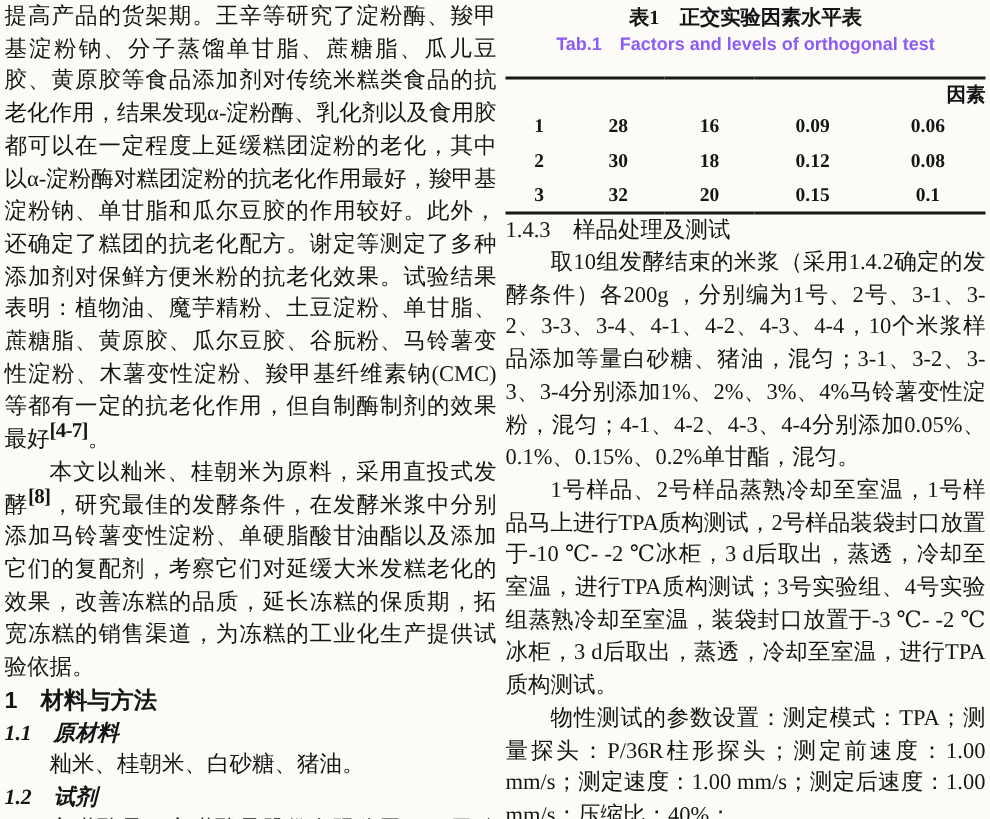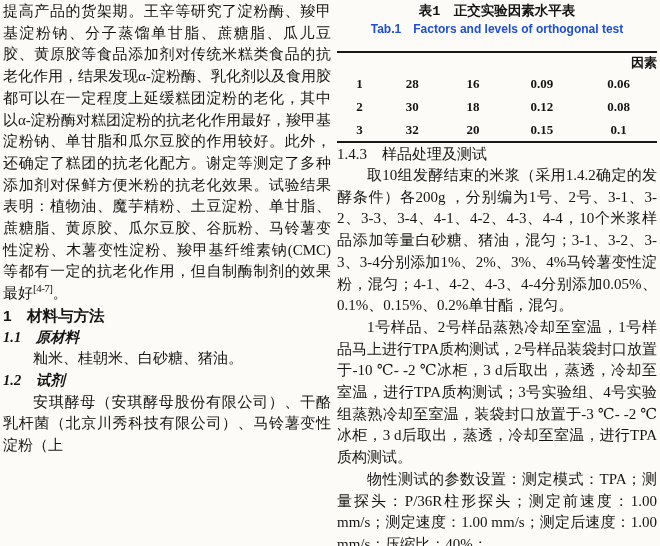--- a/index.html
+++ b/index.html
@@ -50,7 +50,7 @@
   }
   
   .tbl-caption-zh {
-    font-family: Liberation Mono, monospace;
+    font-family: Liberation Serif, serif;
     font-weight: bold;
     font-size: 13.5px;
     text-align: center;

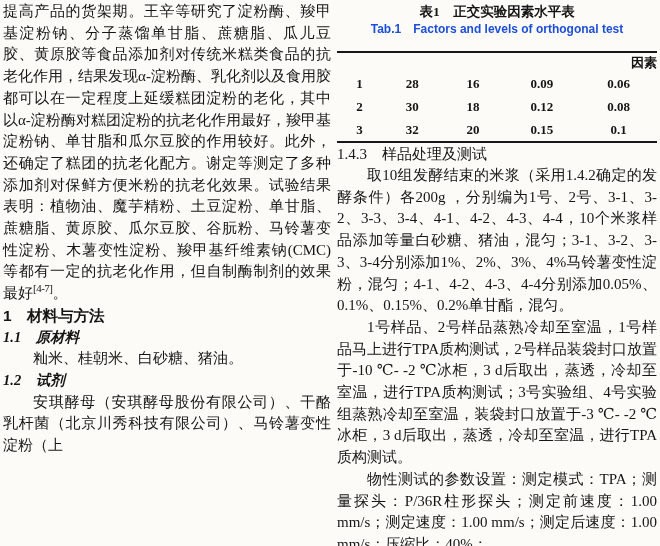--- a/index.html
+++ b/index.html
@@ -63,7 +63,7 @@
     font-size: 12px;
     text-align: center;
     line-height: 17px;
-    color: #1d4ed8;
+    color: #8b5cf6;
   }
   table.factor-table {
     width: 100%;

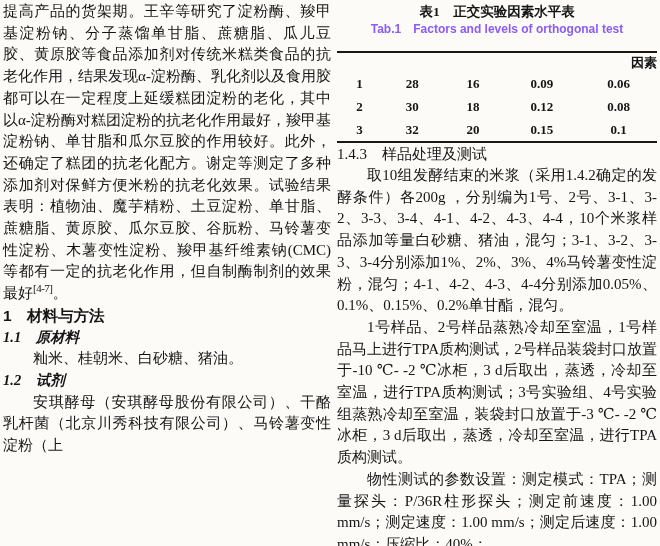--- a/index.html
+++ b/index.html
@@ -24,10 +24,11 @@
   p.body-par { margin: 0; }
   p.indent { text-indent: 2em; }
   sup.ref {
-    font-size: 11px;
+    font-size: 14px;
     vertical-align: super;
     line-height: 0;
     letter-spacing: -0.5px;
+    font-weight: bold;
   }
   .h-bold {
     font-family: "Liberation Sans", "DejaVu Sans", sans-serif;

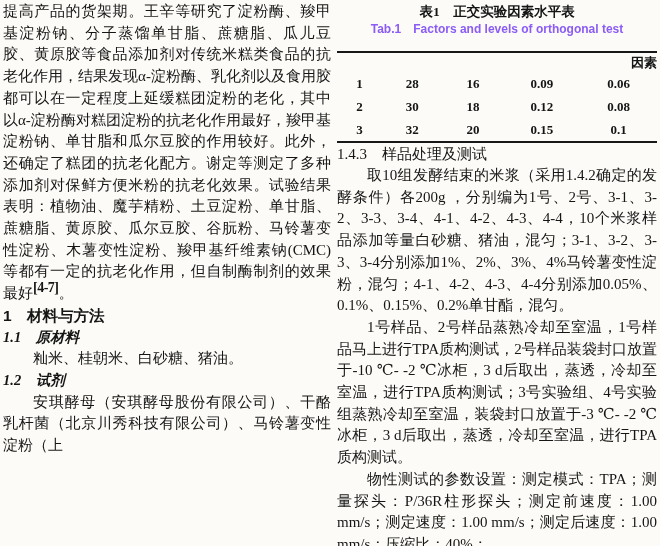--- a/index.html
+++ b/index.html
@@ -101,6 +101,7 @@
   <div class="col col-left">
     <p class="body-par"><span>提高产品的货架期。王辛等研究了淀粉酶、羧甲基淀粉钠、分子蒸馏单甘脂、蔗糖脂、瓜儿豆胶、黄原胶等食品添加剂对传统米糕类食品的抗老化作用，结果发现α-淀粉酶、乳化剂以及食用胶都可以在一定程度上延缓糕团淀粉的老化，其中以α-淀粉酶对糕团淀粉的抗老化作用最好，羧甲基淀粉钠、单甘脂和瓜尔豆胶的作用较好。此外，还确定了糕团的抗老化配方。谢定等测定了多种添加剂对保鲜方便米粉的抗老化效果。试验结果表明：植物油、魔芋精粉、土豆淀粉、单甘脂、蔗糖脂、黄原胶、瓜尔豆胶、谷朊粉、马铃薯变性淀粉、木薯变性淀粉、羧甲基纤维素钠(CMC)等都有一定的抗老化作用，但自制酶制剂的效果最好</span><sup class="ref">[4-7]</sup><span>。</span></p>
 
+    <p class="body-par indent"><span>本文以籼米、桂朝米为原料，采用直投式发酵</span><sup class="ref">[8]</sup><span>，研究最佳的发酵条件，在发酵米浆中分别添加马铃薯变性淀粉、单硬脂酸甘油酯以及添加它们的复配剂，考察它们对延缓大米发糕老化的效果，改善冻糕的品质，延长冻糕的保质期，拓宽冻糕的销售渠道，为冻糕的工业化生产提供试验依据。</span></p>
 
     <div class="h-bold">1　材料与方法</div>
     <div class="h-kai">1.1　原材料</div>

